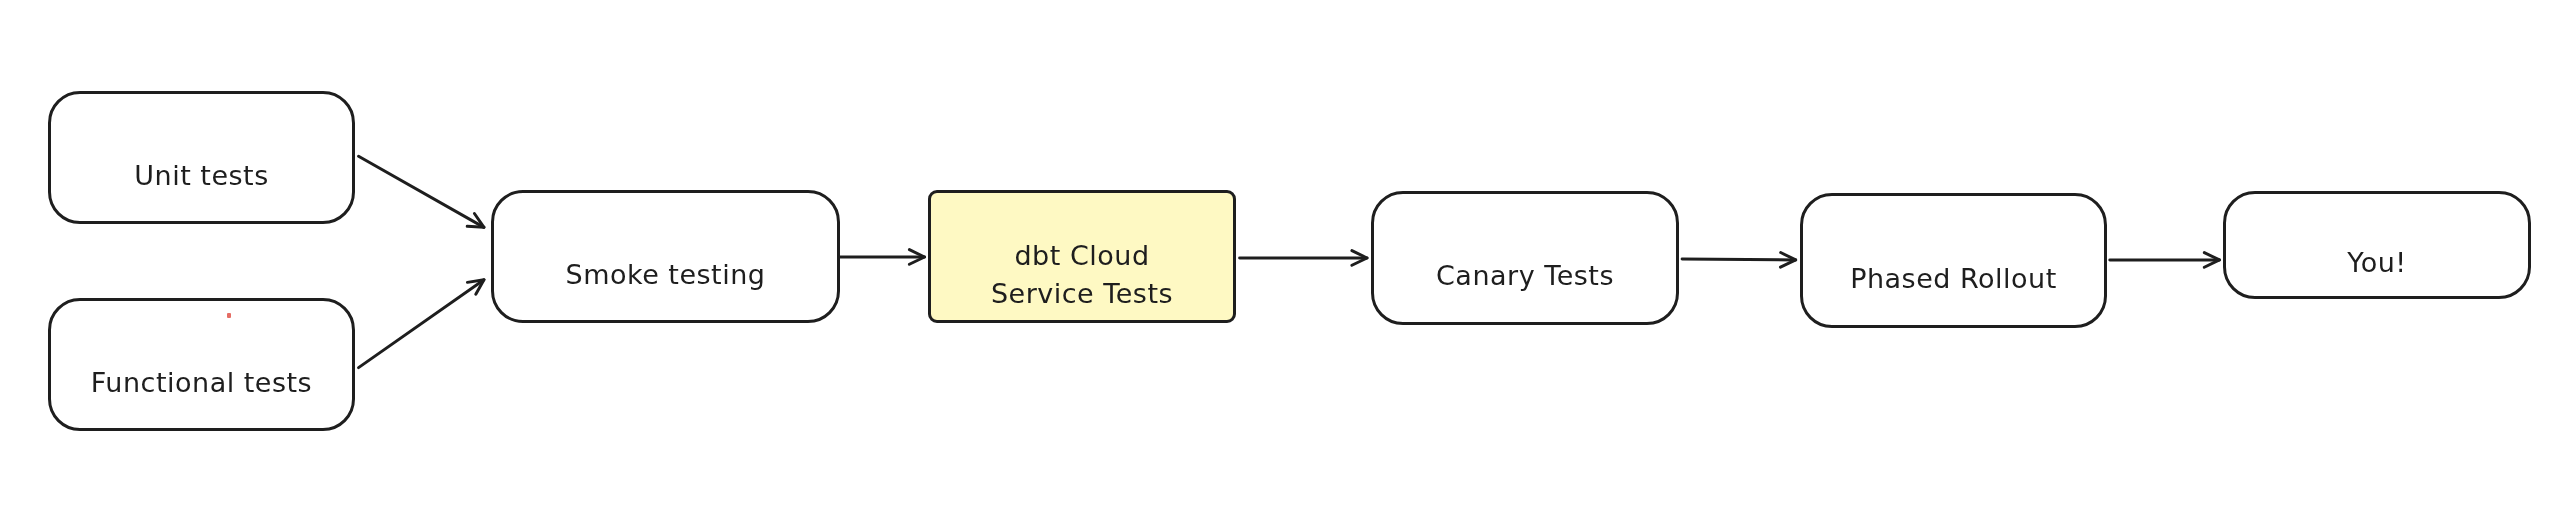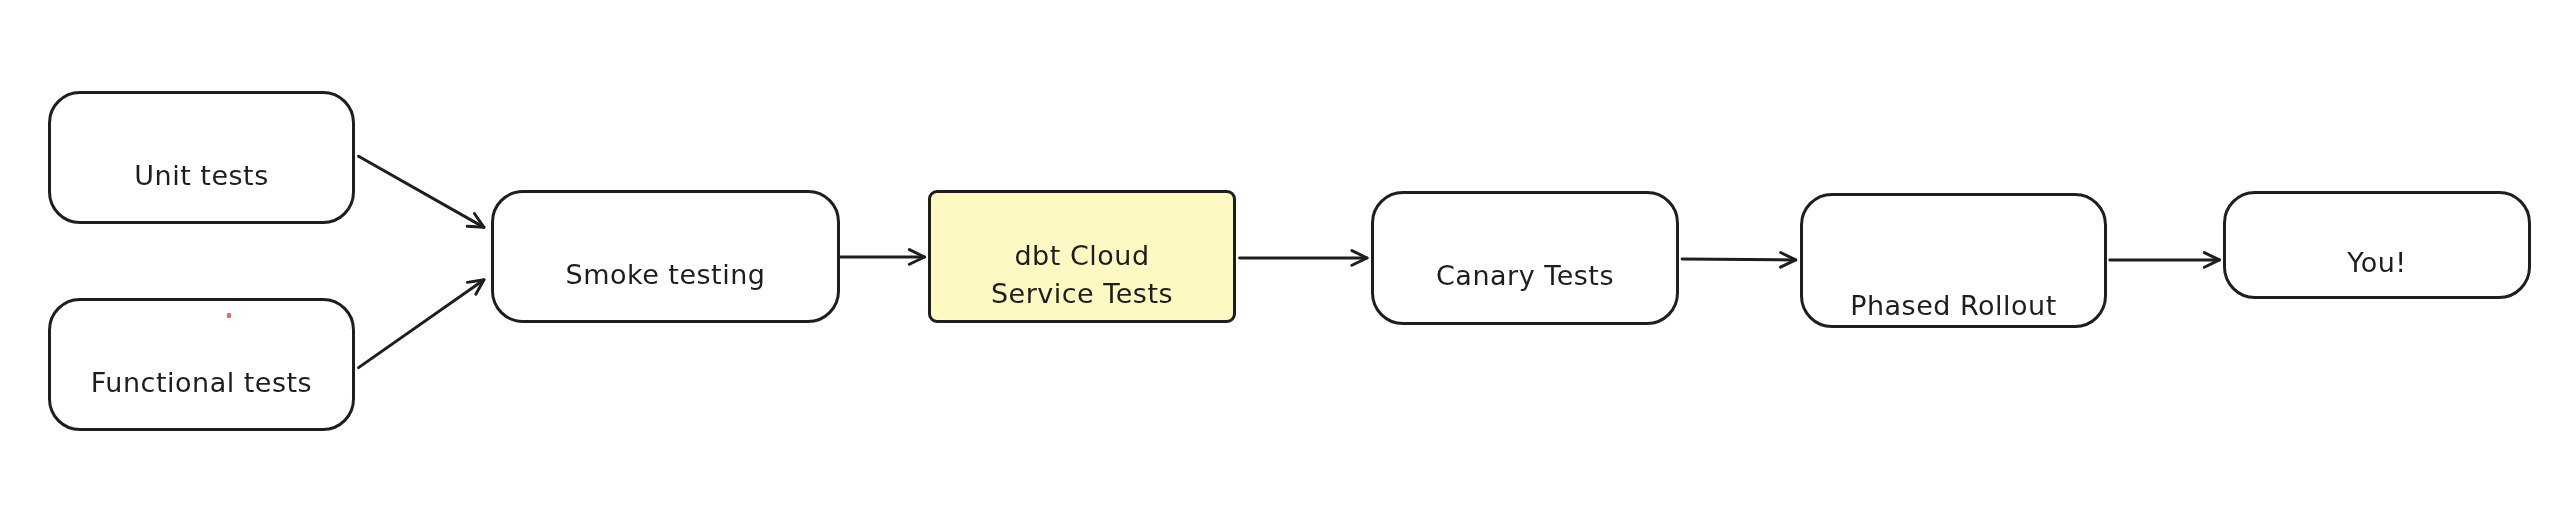--- a/index.html
+++ b/index.html
@@ -103,7 +103,7 @@
       <div class="node" style="left: 1371px; top: 191px; width: 308px; height: 134px; border-color: rgb(30, 30, 30); background: rgb(255, 255, 255);">
         <span class="node-label" style="color: rgb(30, 30, 30);">Canary Tests</span>
       </div>
-      <div class="node" style="left: 1800px; top: 193px; width: 307px; height: 135px; border-color: rgb(30, 30, 30); background: rgb(255, 255, 255); align-items: flex-end;">
+      <div class="node" style="left: 1800px; top: 193px; width: 307px; height: 135px; border-color: rgb(30, 30, 30); background: rgb(255, 255, 255);">
         <span class="node-label" style="color: rgb(30, 30, 30);">Phased Rollout</span>
       </div>
       <div class="node" style="left: 2223px; top: 191px; width: 308px; height: 108px; border-color: rgb(30, 30, 30); background: rgb(255, 255, 255);">

